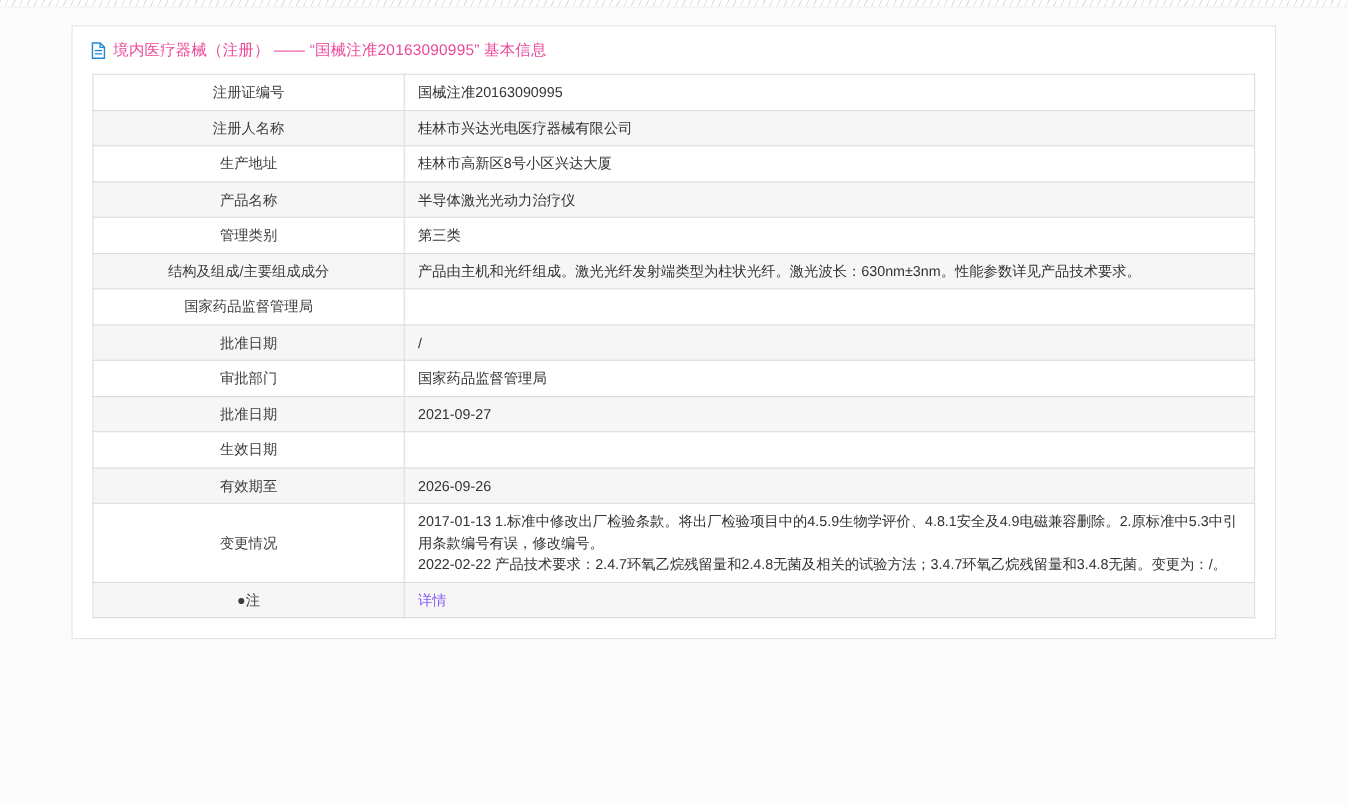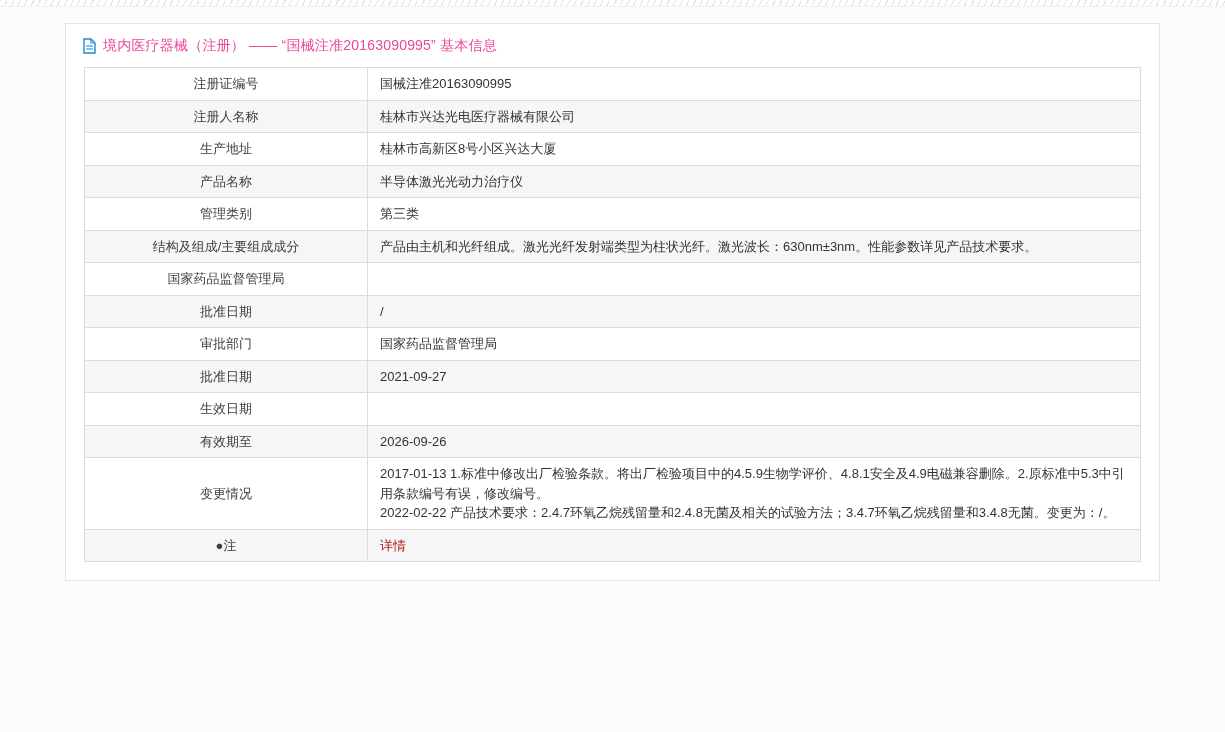--- a/index.html
+++ b/index.html
@@ -62,7 +62,7 @@
   .info-table tr:nth-child(even) { background: #f6f6f6; }
   .info-table tr:nth-child(odd)  { background: #ffffff; }
   a.details-link {
-    color: #b91c1c;
+    color: #8b5cf6;
     text-decoration: none;
     cursor: pointer;
   }

